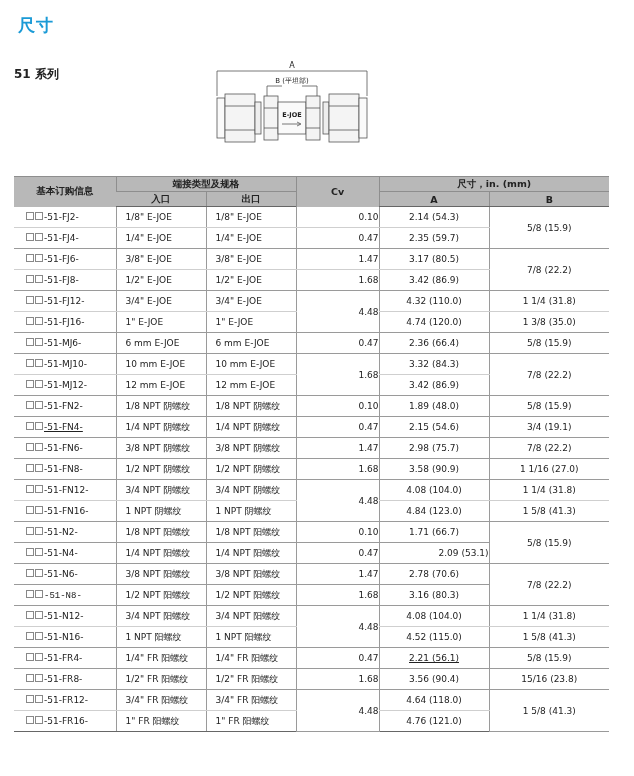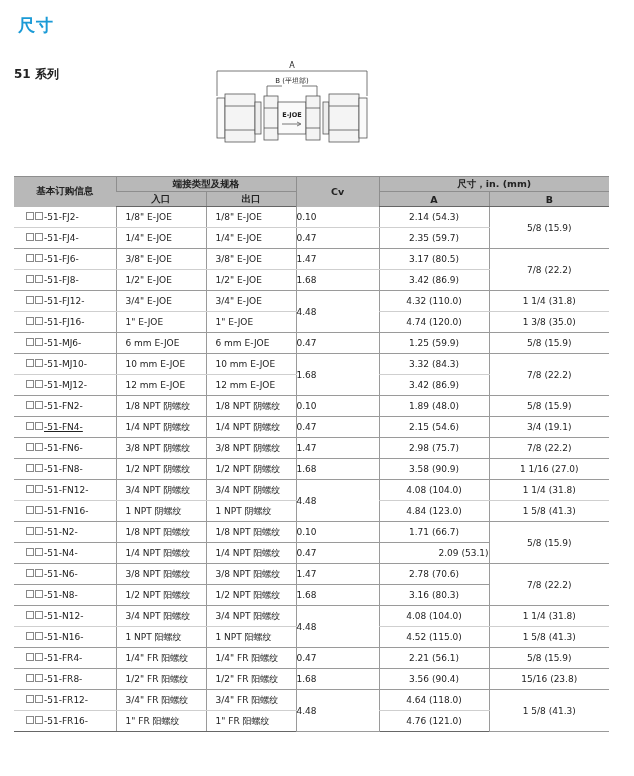--- a/index.html
+++ b/index.html
@@ -16,7 +16,7 @@
   table.spec td { height:20px; padding:0; border-bottom:1px solid #cfcfcf; border-left:1px solid #9a9a9a; white-space:nowrap; }
   table.spec td.code { border-left:none; padding-left:12px; }
   table.spec td.port { padding-left:9px; }
-  table.spec td.cv { text-align:left; }
+  table.spec td.cv { text-align:right; }
   table.spec td.a { text-align:center; }
   table.spec td.b { text-align:center; }
   table.spec tr.last td { border-bottom:1px solid #666; }

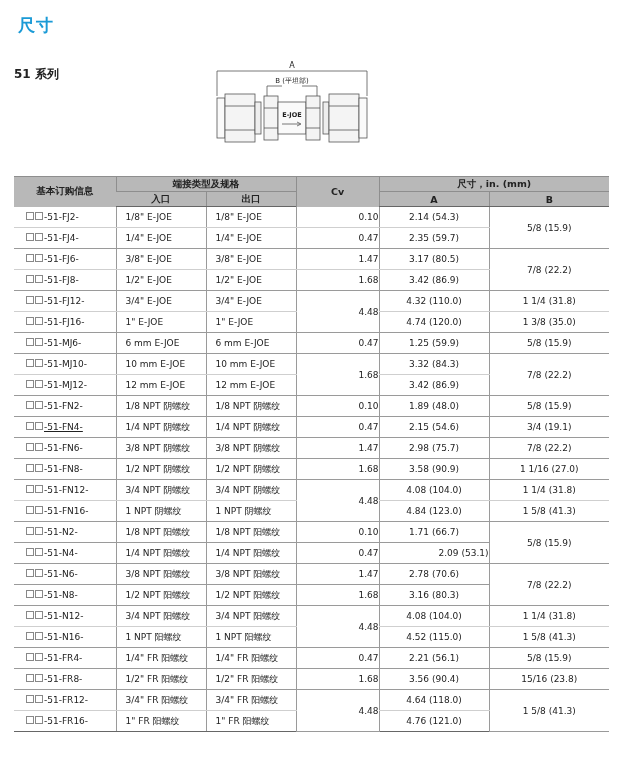--- a/index.html
+++ b/index.html
@@ -136,7 +136,7 @@
         <td class="port" style="border-bottom-color: rgb(154, 154, 154);">6 mm E-JOE</td>
         <td class="port" style="border-bottom-color: rgb(154, 154, 154);">6 mm E-JOE</td>
         <td class="cv" style="border-bottom-color: rgb(154, 154, 154);">0.47</td>
-        <td class="a" style="border-bottom-color: rgb(154, 154, 154);">1.25 (59.9)</td>
+        <td class="a" style="border-bottom-color: rgb(154, 154, 154);">2.36 (66.4)</td>
         <td class="b" style="border-bottom-color: rgb(154, 154, 154);">5/8 (15.9)</td>
       </tr>
       <tr>

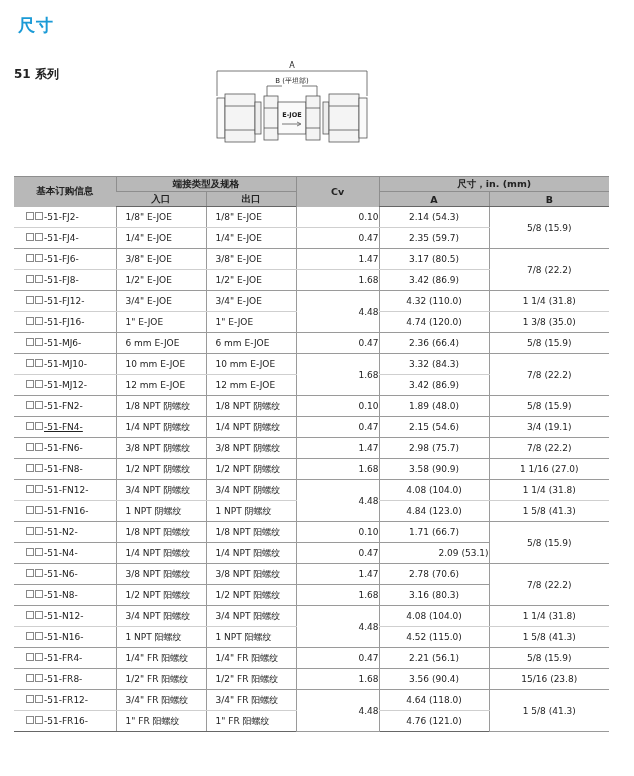--- a/index.html
+++ b/index.html
@@ -224,7 +224,7 @@
         <td class="b" rowspan="2" style="border-bottom-color: rgb(154, 154, 154);">7/8 (22.2)</td>
       </tr>
       <tr>
-        <td class="code" style="border-bottom-color: rgb(154, 154, 154);"><span class="box"></span><span class="box"></span><span>-51-N8-</span></td>
+        <td class="code" style="border-bottom-color: rgb(154, 154, 154); font-family: Liberation Mono, monospace;"><span class="box"></span><span class="box"></span><span>-51-N8-</span></td>
         <td class="port" style="border-bottom-color: rgb(154, 154, 154);">1/2 NPT 阳螺纹</td>
         <td class="port" style="border-bottom-color: rgb(154, 154, 154);">1/2 NPT 阳螺纹</td>
         <td class="cv" style="border-bottom-color: rgb(154, 154, 154);">1.68</td>

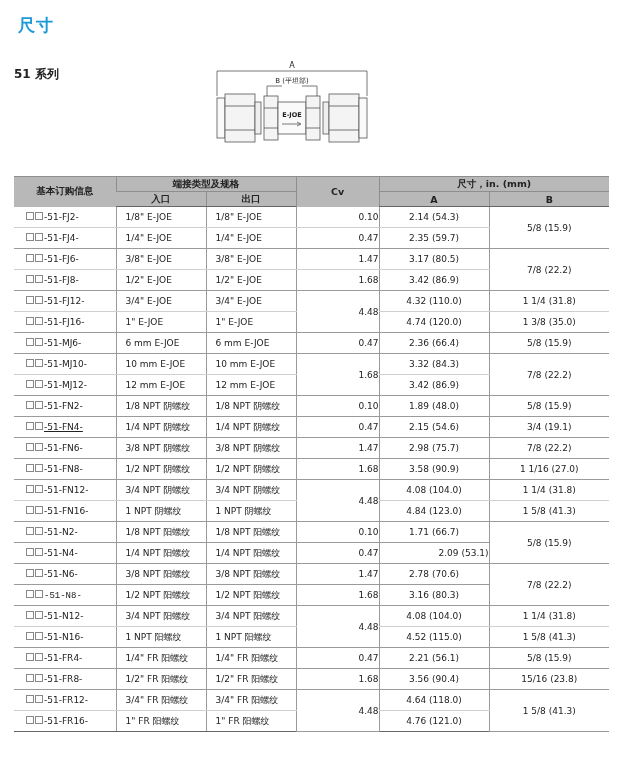--- a/index.html
+++ b/index.html
@@ -250,7 +250,7 @@
         <td class="port" style="border-bottom-color: rgb(154, 154, 154);">1/4" FR 阳螺纹</td>
         <td class="port" style="border-bottom-color: rgb(154, 154, 154);">1/4" FR 阳螺纹</td>
         <td class="cv" style="border-bottom-color: rgb(154, 154, 154);">0.47</td>
-        <td class="a" style="border-bottom-color: rgb(154, 154, 154);">2.21 (56.1)</td>
+        <td class="a" style="border-bottom-color: rgb(154, 154, 154); text-decoration: underline;">2.21 (56.1)</td>
         <td class="b" style="border-bottom-color: rgb(154, 154, 154);">5/8 (15.9)</td>
       </tr>
       <tr>

